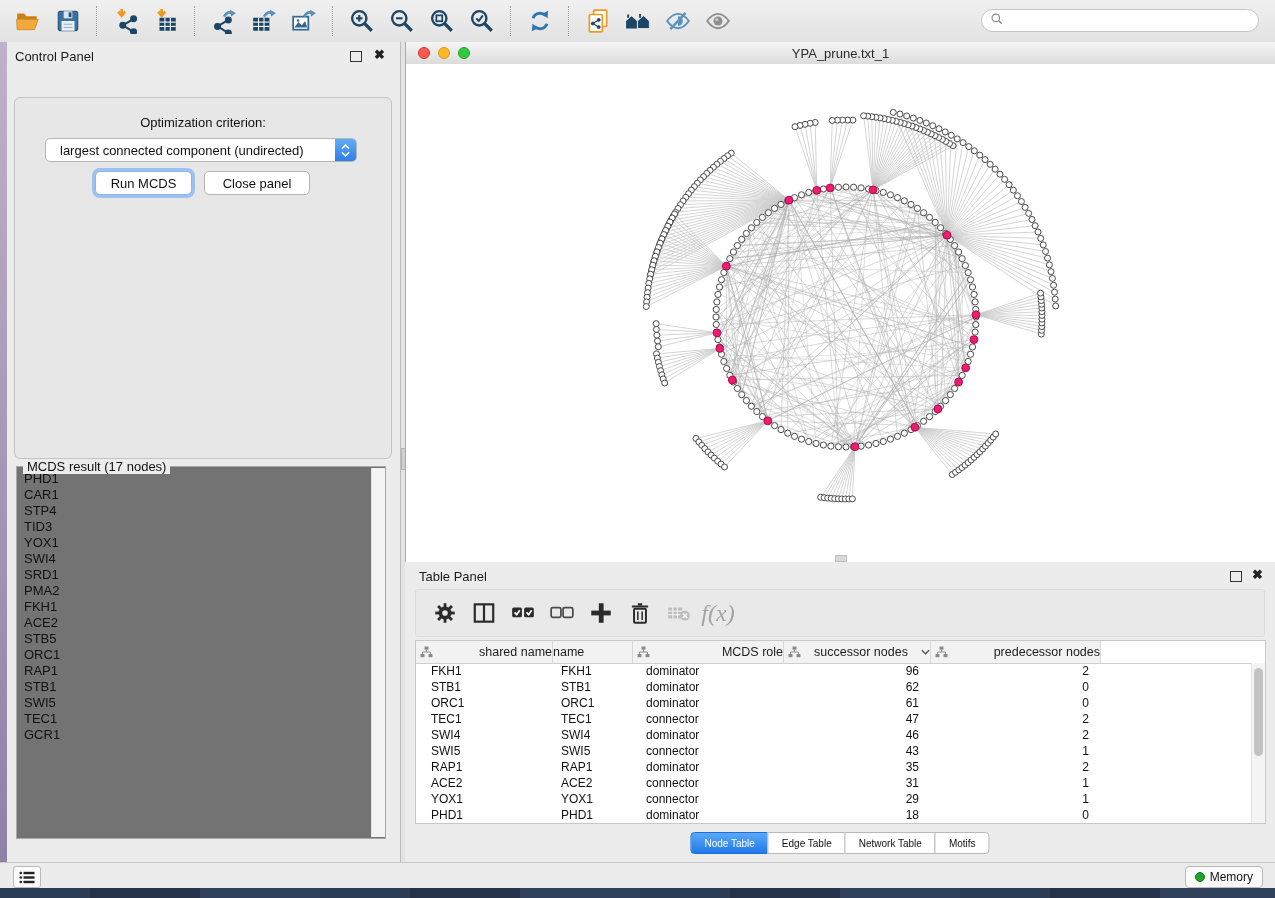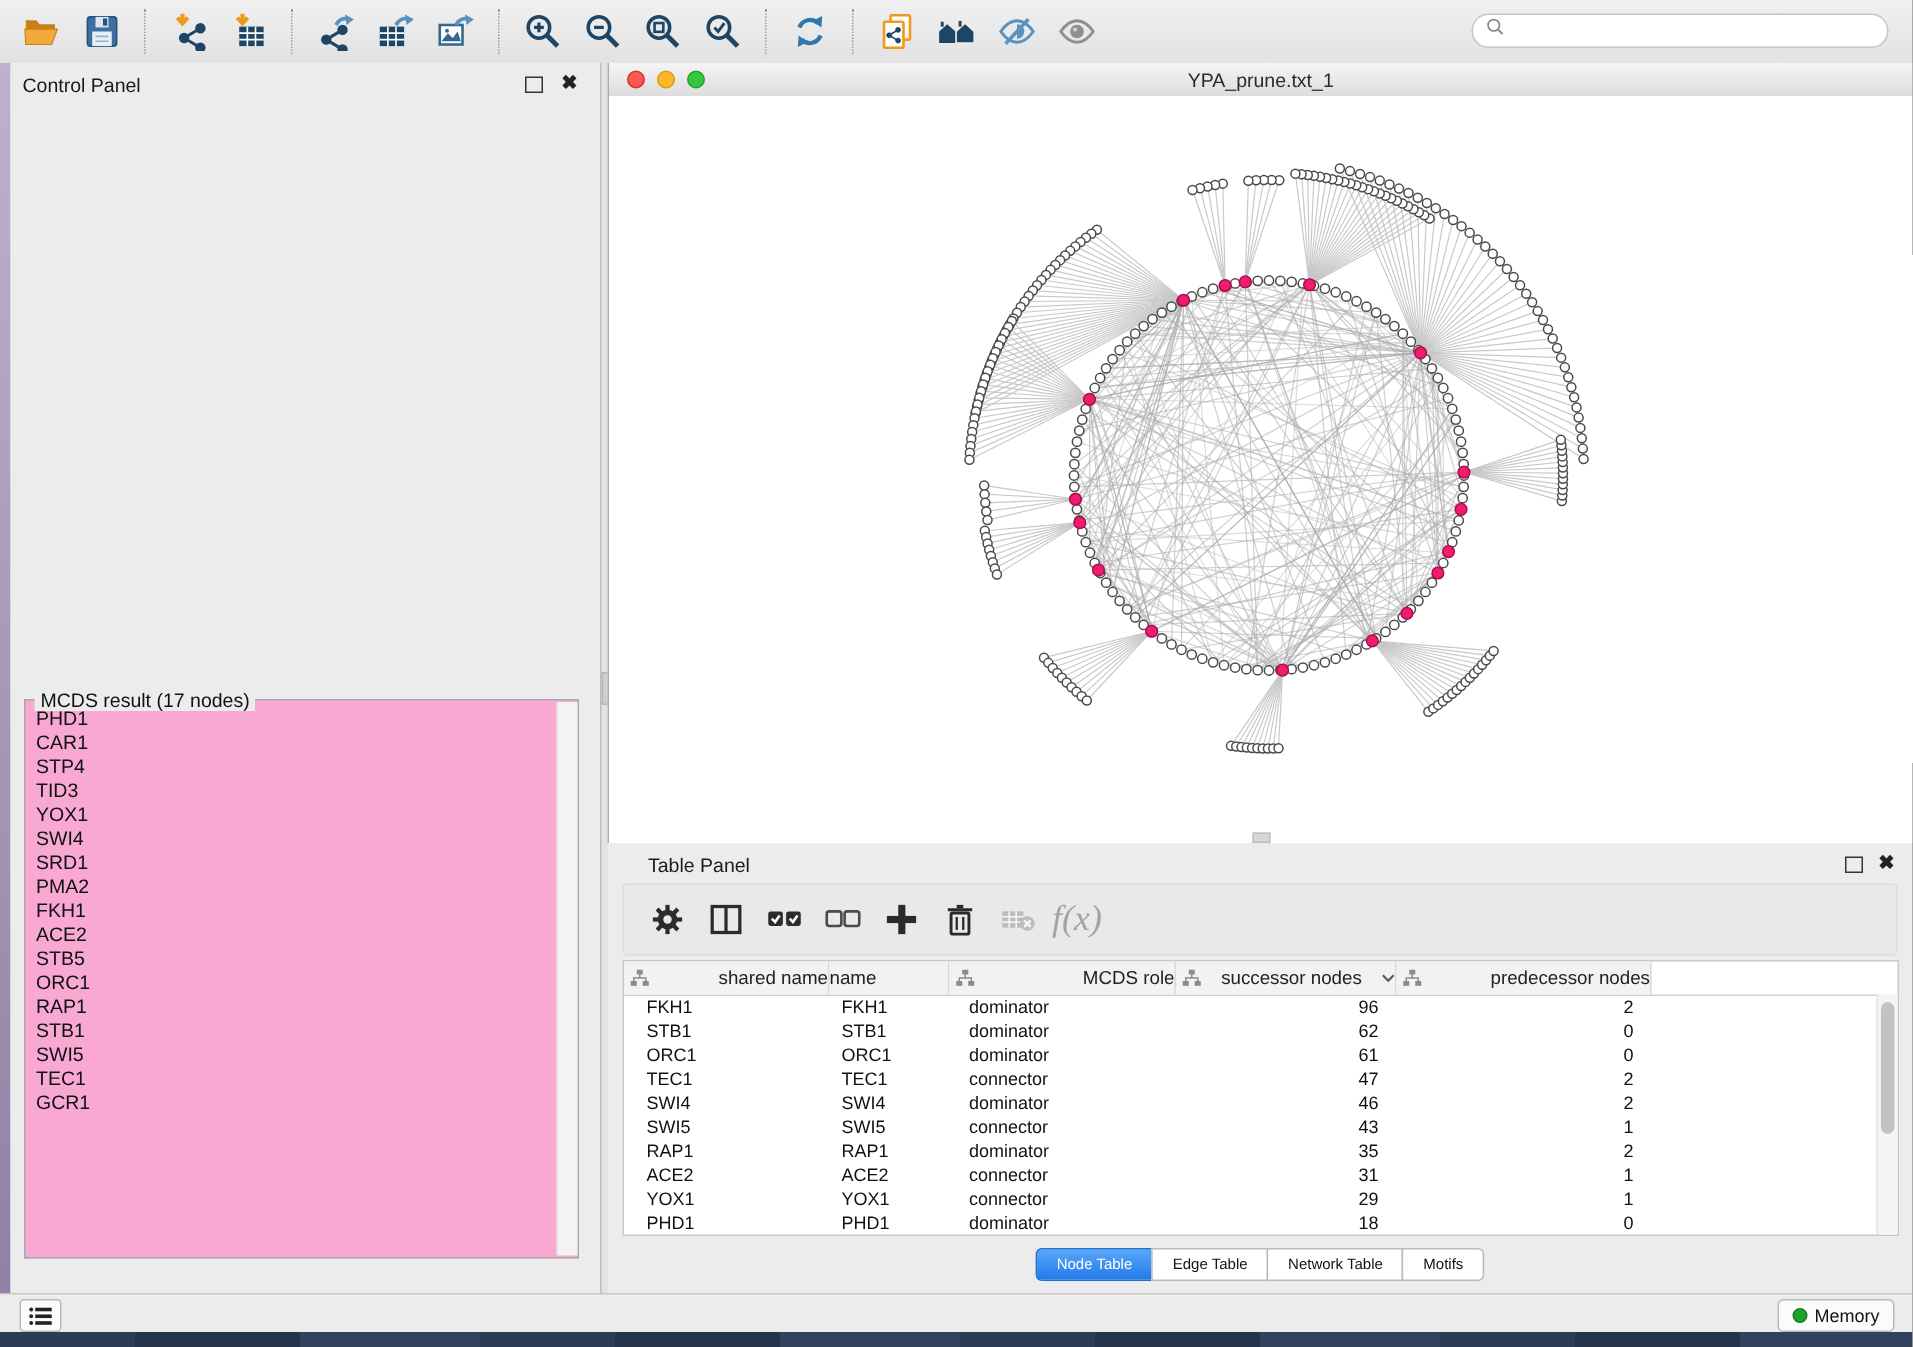--- a/index.html
+++ b/index.html
@@ -292,6 +292,22 @@
       <span class="close-icon" style="right:15px">✖</span>
     </div>
 
+    <div id="mcds-card">
+      <div id="opt-label">Optimization criterion:</div>
+      <div id="opt-dropdown">
+        <span class="dd-text">largest connected component (undirected)</span>
+        <span class="dd-stepper">
+          <svg width="9" height="6" viewBox="0 0 10 6">
+              <polyline points="1,5 5,1 9,5" fill="none" stroke="#fff" stroke-width="1.8"></polyline>
+            </svg>
+          <svg width="9" height="6" viewBox="0 0 10 6">
+              <polyline points="1,1 5,5 9,1" fill="none" stroke="#fff" stroke-width="1.8"></polyline>
+            </svg>
+        </span>
+      </div>
+      <button id="run-btn" class="ctl-btn">Run MCDS</button>
+      <button id="closepanel-btn" class="ctl-btn">Close panel</button>
+    </div>
 
     <div id="mcds-group">
       <span id="mcds-group-label">MCDS result (17 nodes)</span>

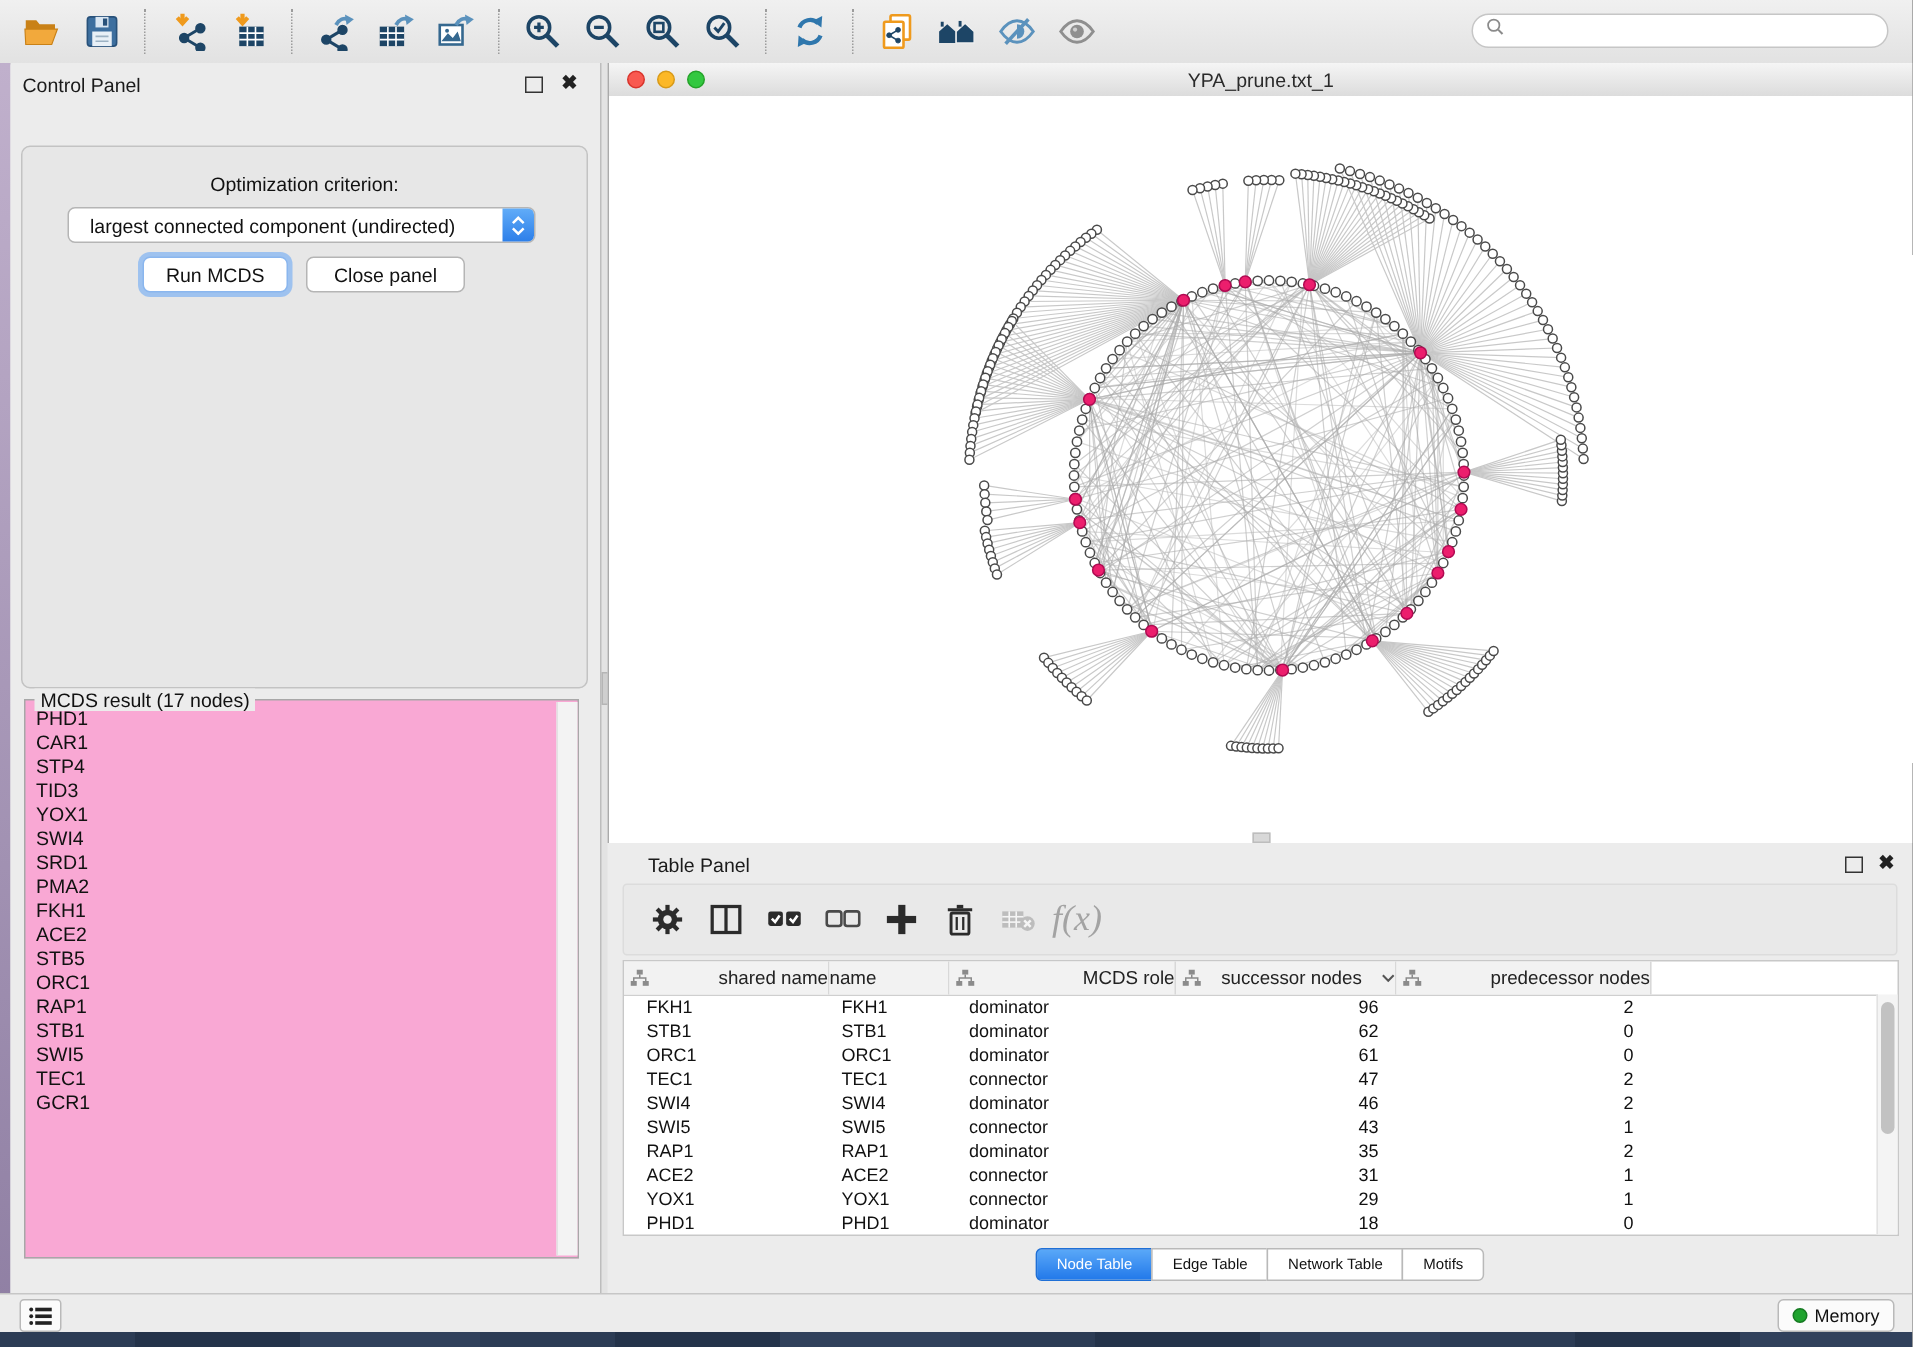--- a/index.html
+++ b/index.html
@@ -48,7 +48,7 @@
     font:13px "Liberation Sans",sans-serif;color:#111;}
   #run-btn{left:80px;width:97px;box-shadow:0 0 0 3px rgba(110,170,245,.6);border-color:#8ab6ee;}
   #closepanel-btn{left:189px;width:106px;}
-  #mcds-group{position:absolute;left:9px;top:424px;width:368px;height:371px;background:#f9a8d4;border:1px solid #a8a8a8;}
+  #mcds-group{position:absolute;left:9px;top:424px;width:368px;height:371px;background:#737373;border:1px solid #a8a8a8;}
   #mcds-group-label{position:absolute;left:6px;top:-8px;background:#ececec;padding:0 4px;font-size:13px;color:#111;}
   #mcds-list{position:absolute;left:0;top:4px;right:14px;bottom:0;overflow:hidden;padding-left:7px;}
   .mcds-item{font-size:13px;line-height:16px;color:#111;}

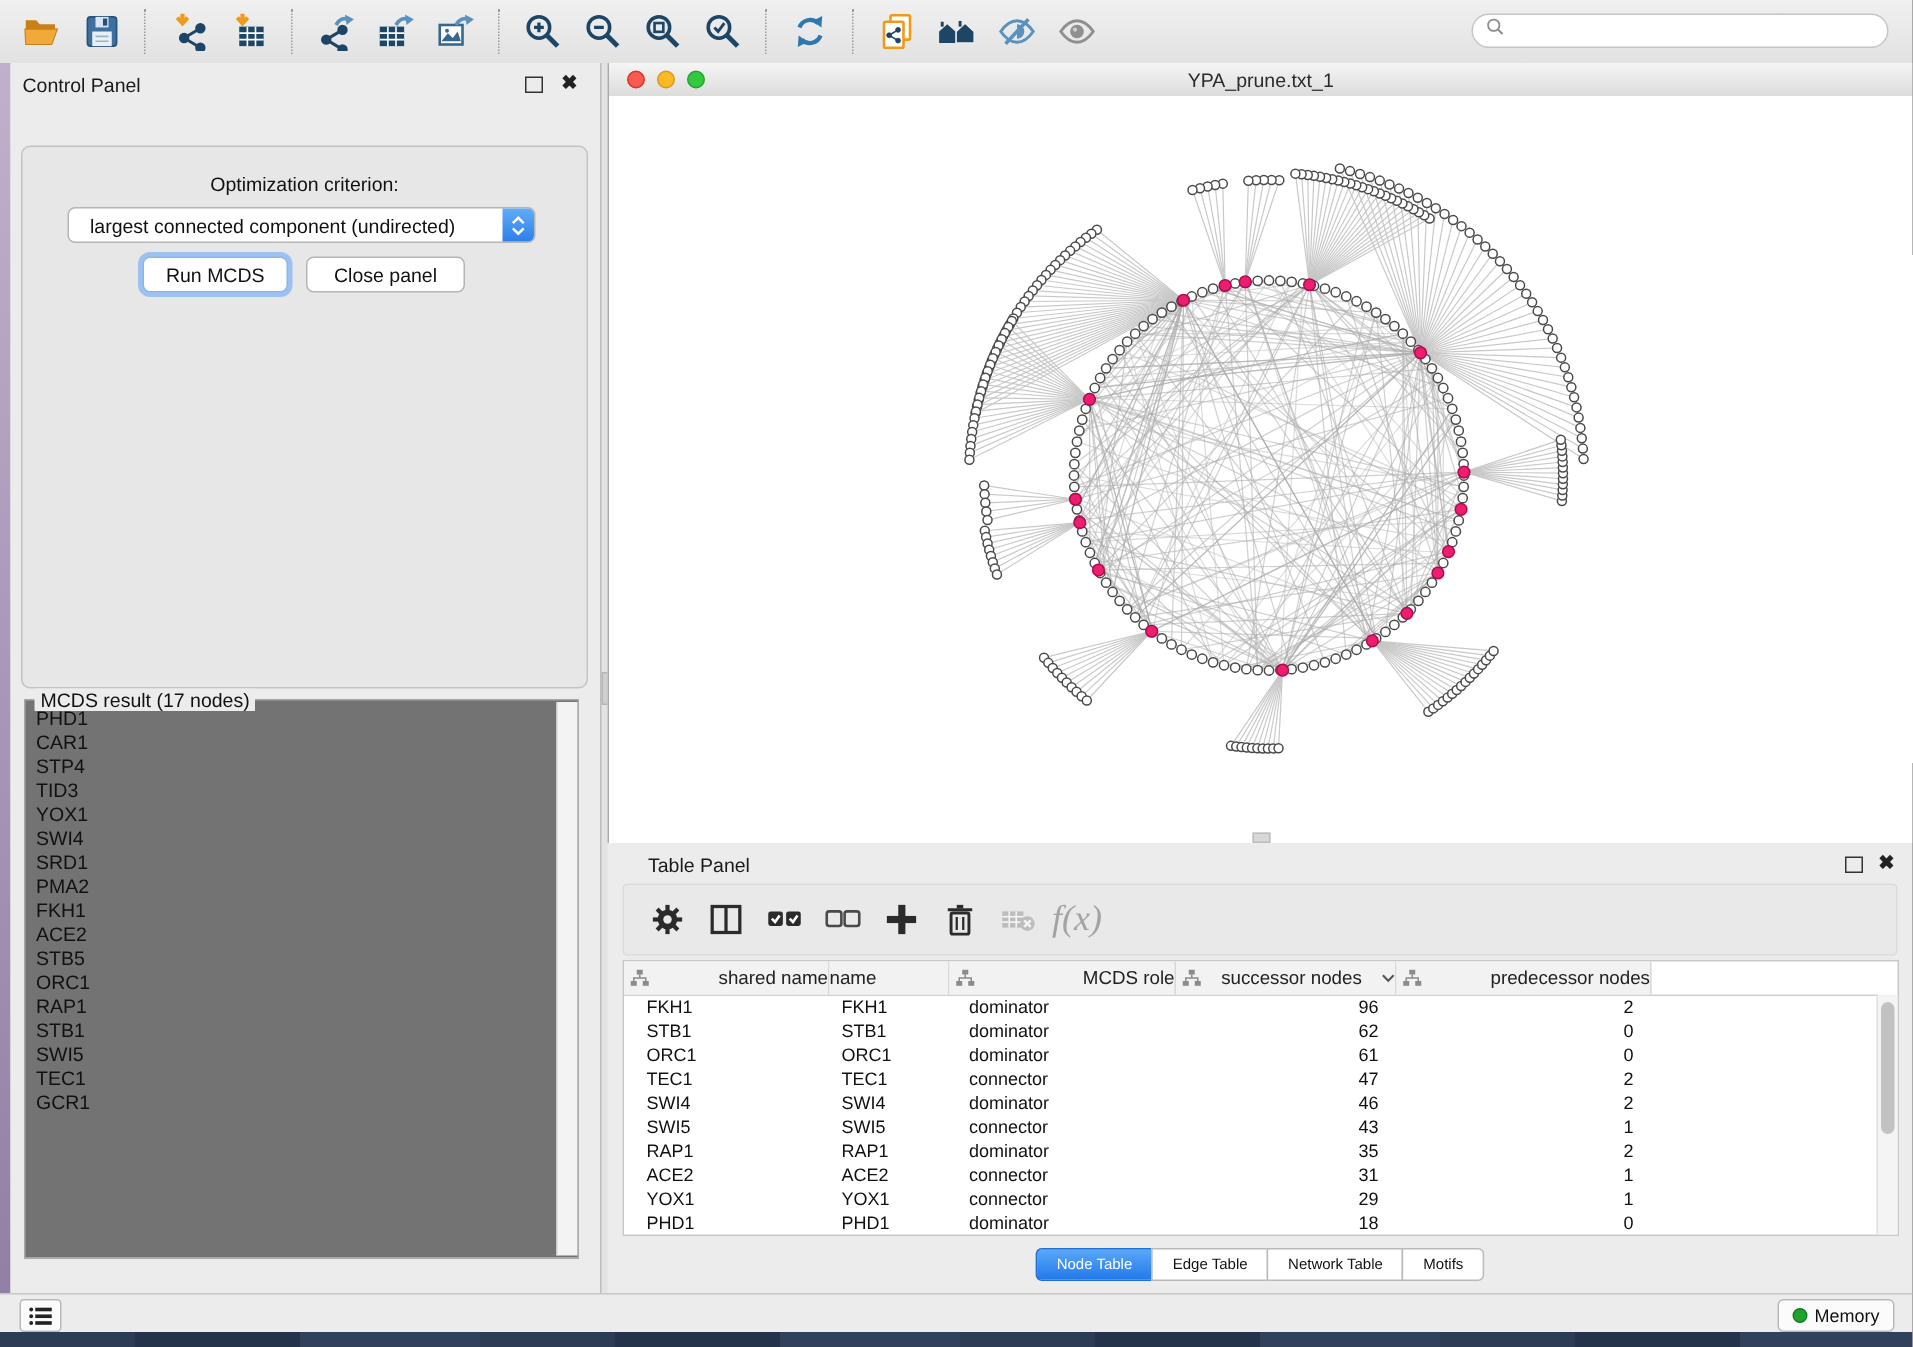--- a/index.html
+++ b/index.html
@@ -1122,7 +1122,7 @@
 
   <div id="table-panel">
     <div class="panel-title-row">
-      <span class="panel-title" style="left:27px">Table Panel</span>
+      <span class="panel-title" style="left:14px">Table Panel</span>
       <span class="float-icon" style="right:33px"></span>
       <span class="close-icon" style="right:12px">✖</span>
     </div>

